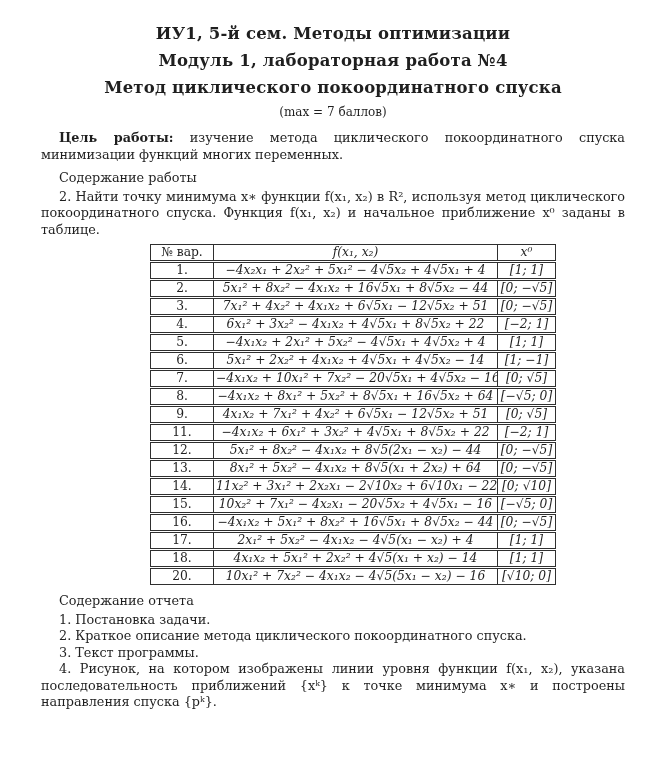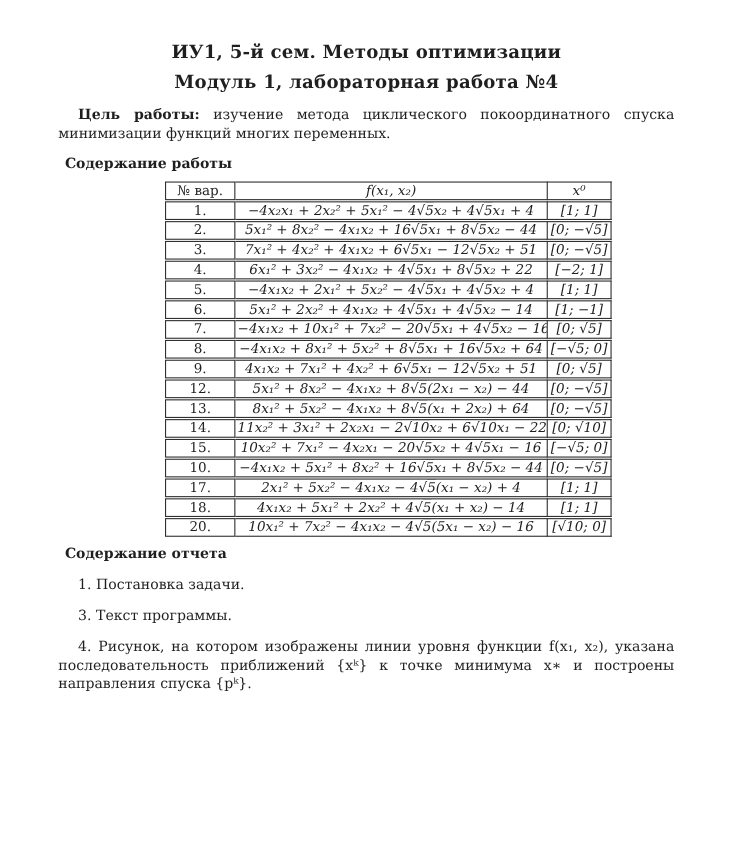--- a/index.html
+++ b/index.html
@@ -14,7 +14,7 @@
     color: #1f1f1f;
     font-family: "DejaVu Serif", "Liberation Serif", serif;
   }
-  .titles { text-align: center; padding-top: 38px; }
+  .titles { text-align: center; padding-top: 24px; }
   .title-line {
     font-size: 16.5px; font-weight: bold;
     line-height: 20px; margin: 0 0 7px 0;

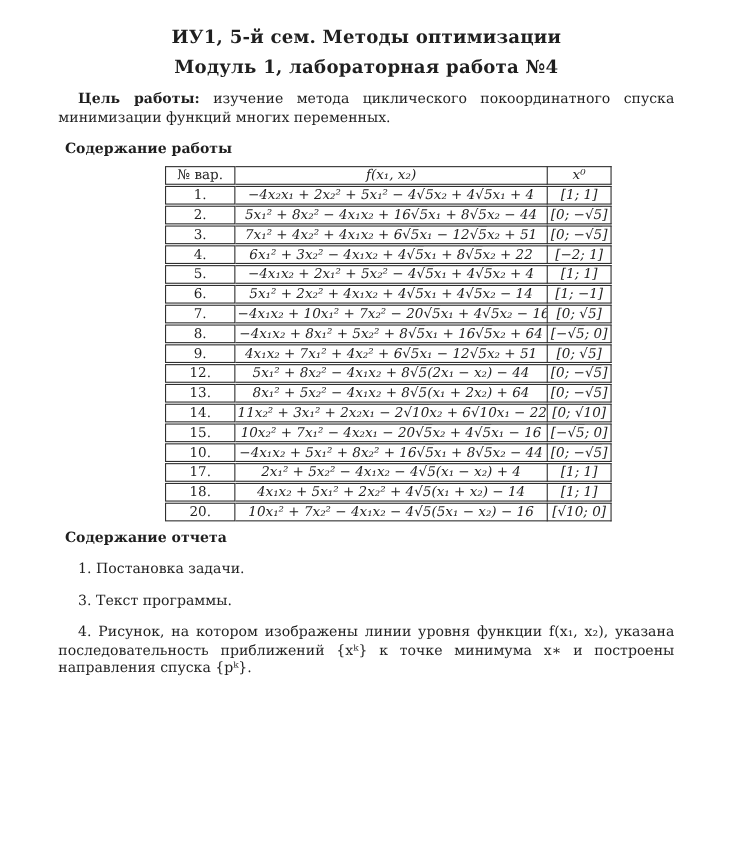--- a/index.html
+++ b/index.html
@@ -66,6 +66,7 @@
   <div class="titles">
     <p class="title-line">ИУ1, 5-й сем. Методы оптимизации</p>
     <p class="title-line">Модуль 1, лабораторная работа №4</p>
+    <p class="title-line">Метод циклического покоординатного спуска</p>
   </div>
 
   <div class="content">

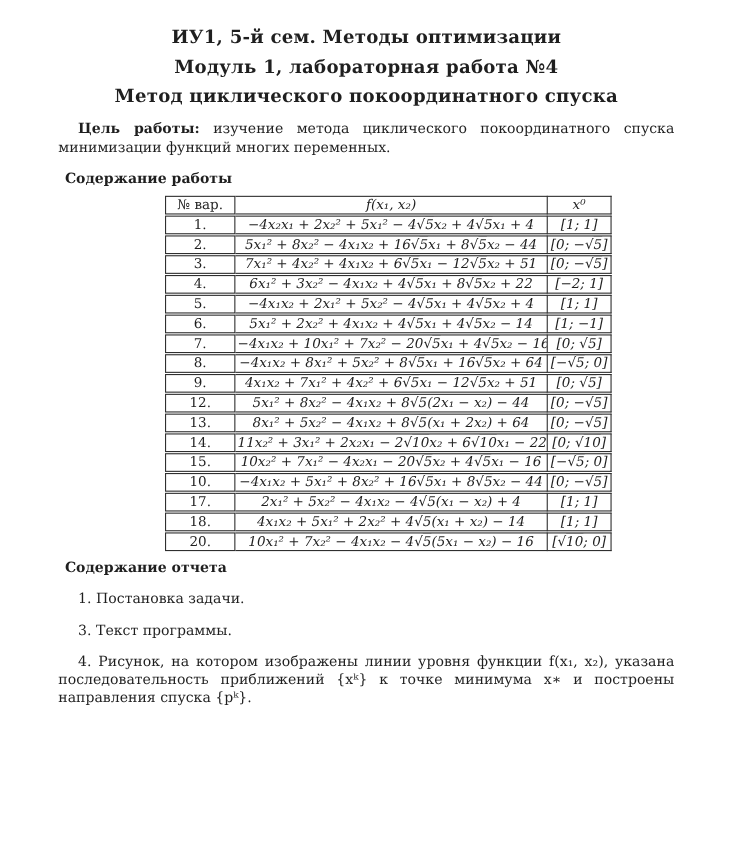--- a/index.html
+++ b/index.html
@@ -67,6 +67,7 @@
     <p class="title-line">ИУ1, 5-й сем. Методы оптимизации</p>
     <p class="title-line">Модуль 1, лабораторная работа №4</p>
     <p class="title-line">Метод циклического покоординатного спуска</p>
+    <p class="subtitle">(max = 7 баллов)</p>
   </div>
 
   <div class="content">

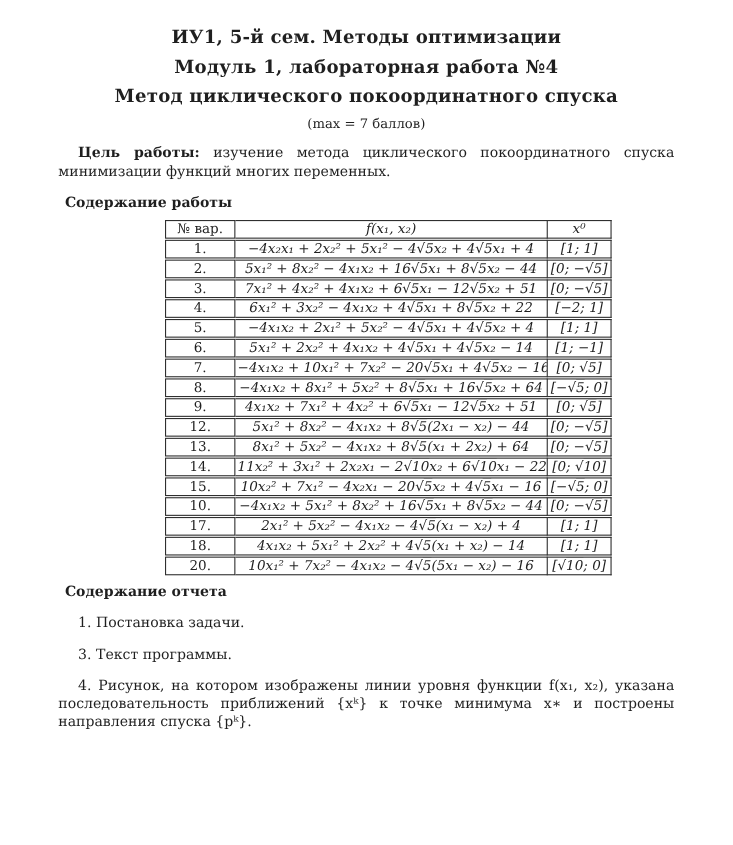--- a/index.html
+++ b/index.html
@@ -26,7 +26,7 @@
     font-size: 12.8px; line-height: 16.5px;
     text-align: justify;
   }
-  .para { margin: 12px; text-indent: 18px; }
+  .para { margin: 0; text-indent: 18px; }
   .heading {
     margin: 7px 0 2px 0; text-indent: 18px;
     font-weight: bold;

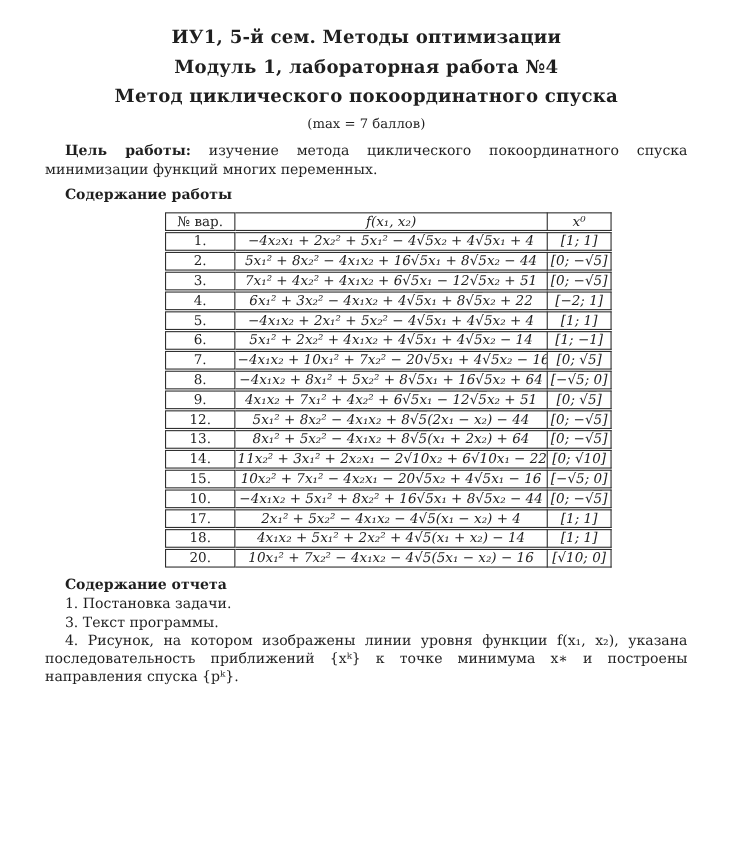--- a/index.html
+++ b/index.html
@@ -29,7 +29,7 @@
   .para { margin: 0; text-indent: 18px; }
   .heading {
     margin: 7px 0 2px 0; text-indent: 18px;
-    font-weight: bold;
+    font-weight: normal;
   }
   .vtable {
     border-collapse: separate;

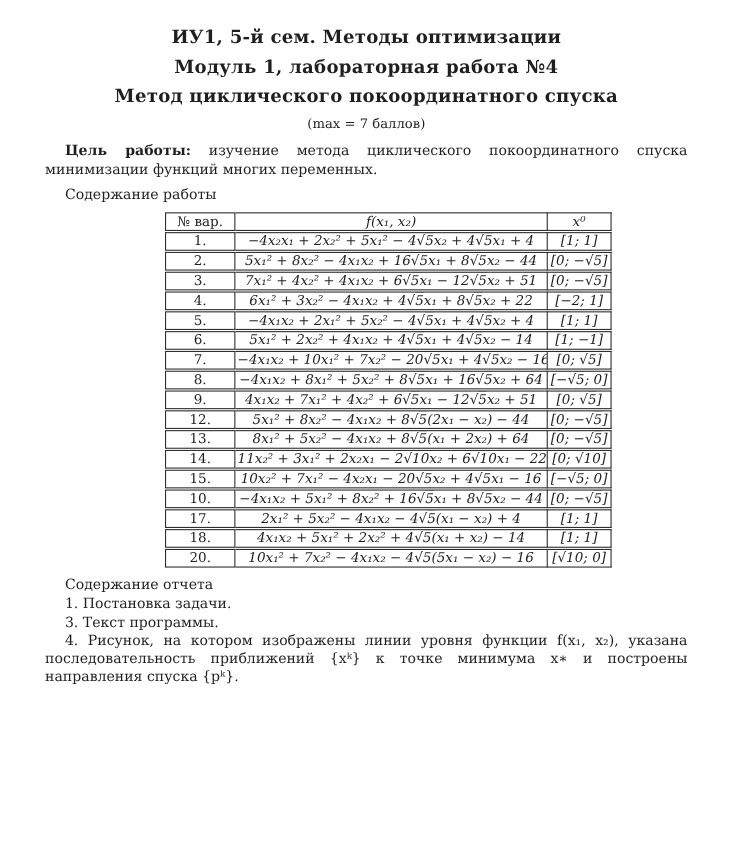--- a/index.html
+++ b/index.html
@@ -75,6 +75,7 @@
     <p class="para"><b>Цель работы:</b> <span>изучение метода циклического покоординатного спуска минимизации функций многих переменных.</span></p>
 
     <p class="heading">Содержание работы</p>
+    <p class="para">2. Найти точку минимума x∗ функции f(x₁, x₂) в R², используя метод циклического покоординатного спуска. Функция f(x₁, x₂) и начальное приближение x⁰ заданы в таблице.</p>
 
     <table class="vtable">
       <colgroup>

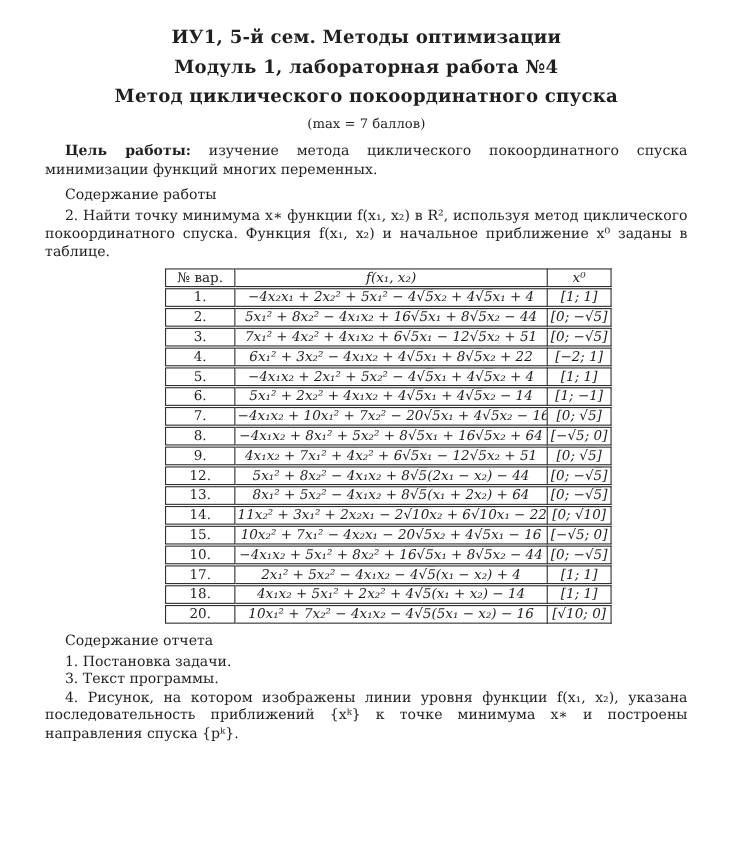--- a/index.html
+++ b/index.html
@@ -137,6 +137,11 @@
             <td class="math">[0; √<span class="rad">5</span>]</td>
           </tr>
           <tr>
+            <td>11.</td>
+            <td class="math">−4x₁x₂ + 6x₁² + 3x₂² + 4√<span class="rad">5</span>x₁ + 8√<span class="rad">5</span>x₂ + 22</td>
+            <td class="math">[−2; 1]</td>
+          </tr>
+          <tr>
             <td>12.</td>
             <td class="math">5x₁² + 8x₂² − 4x₁x₂ + 8√<span class="rad">5</span>(2x₁ − x₂) − 44</td>
             <td class="math">[0; −√<span class="rad">5</span>]</td>

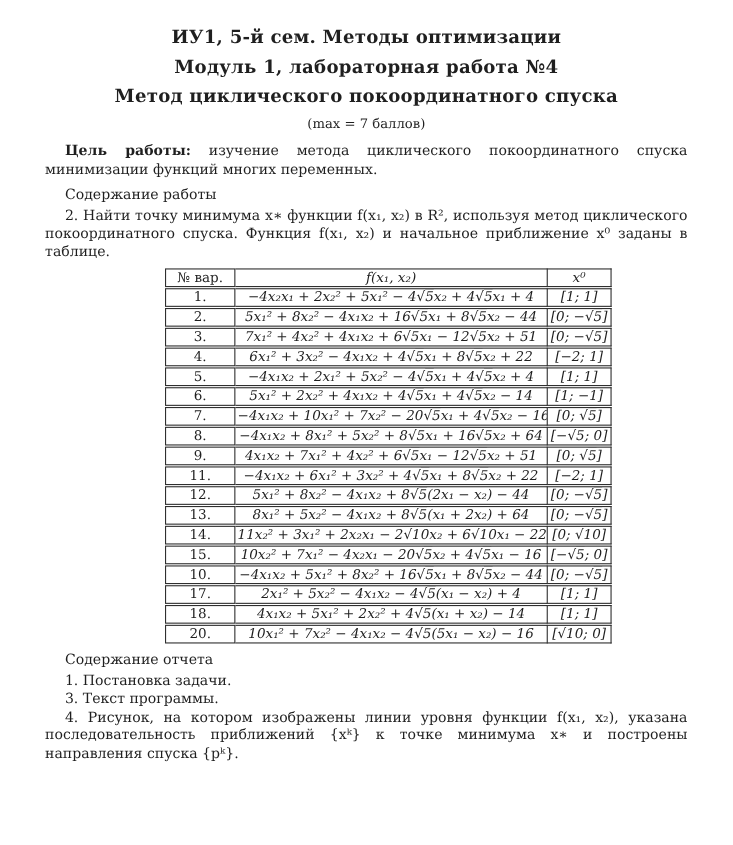--- a/index.html
+++ b/index.html
@@ -162,7 +162,7 @@
             <td class="math">[−√<span class="rad">5</span>; 0]</td>
           </tr>
           <tr>
-            <td>10.</td>
+            <td>16.</td>
             <td class="math">−4x₁x₂ + 5x₁² + 8x₂² + 16√<span class="rad">5</span>x₁ + 8√<span class="rad">5</span>x₂ − 44</td>
             <td class="math">[0; −√<span class="rad">5</span>]</td>
           </tr>

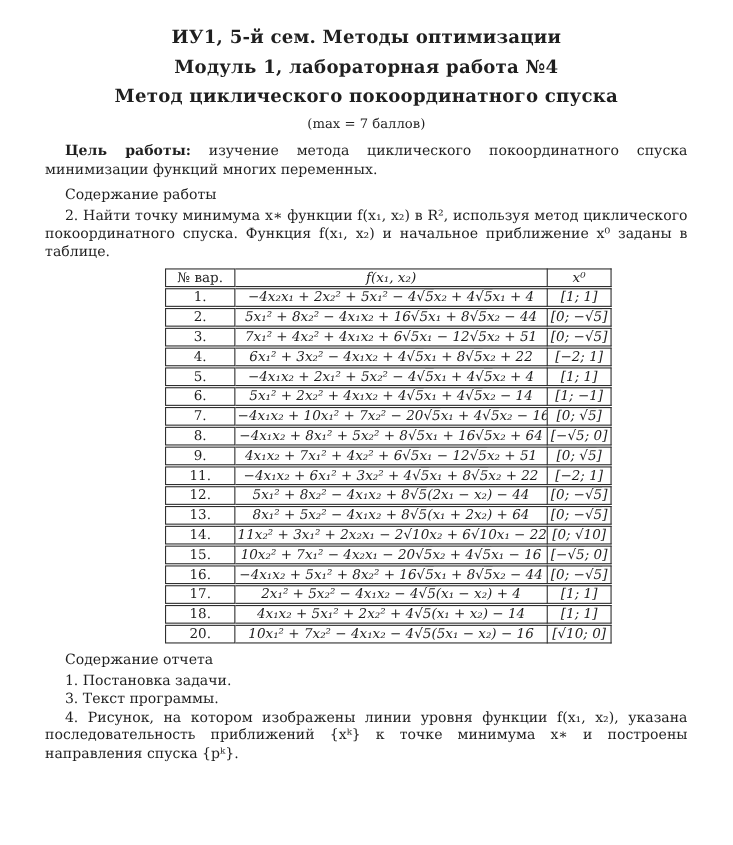--- a/index.html
+++ b/index.html
@@ -186,6 +186,7 @@
 
     <p class="heading">Содержание отчета</p>
     <p class="para">1. Постановка задачи.</p>
+    <p class="para">2. Краткое описание метода циклического покоординатного спуска.</p>
     <p class="para">3. Текст программы.</p>
     <p class="para">4. Рисунок, на котором изображены линии уровня функции f(x₁, x₂), указана после­довательность приближений {xᵏ} к точке минимума x∗ и построены направления спуска {pᵏ}.</p>
 

